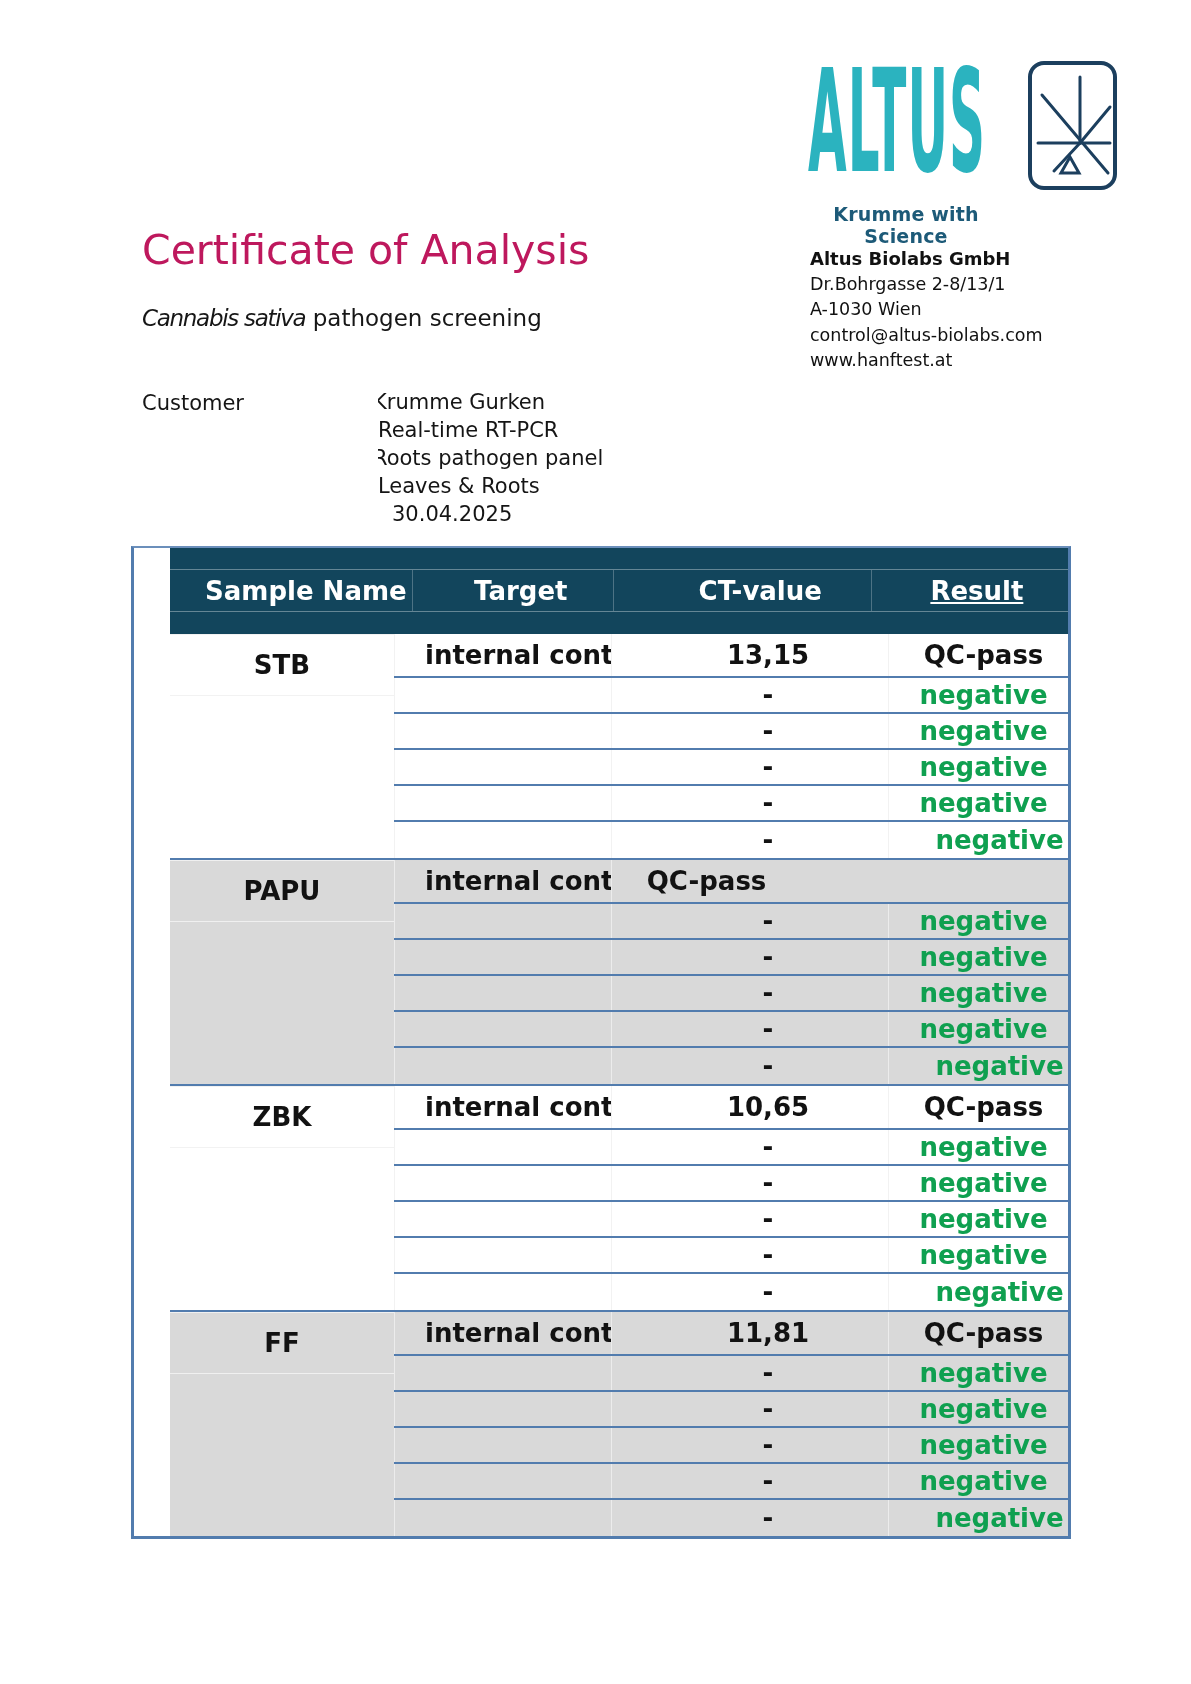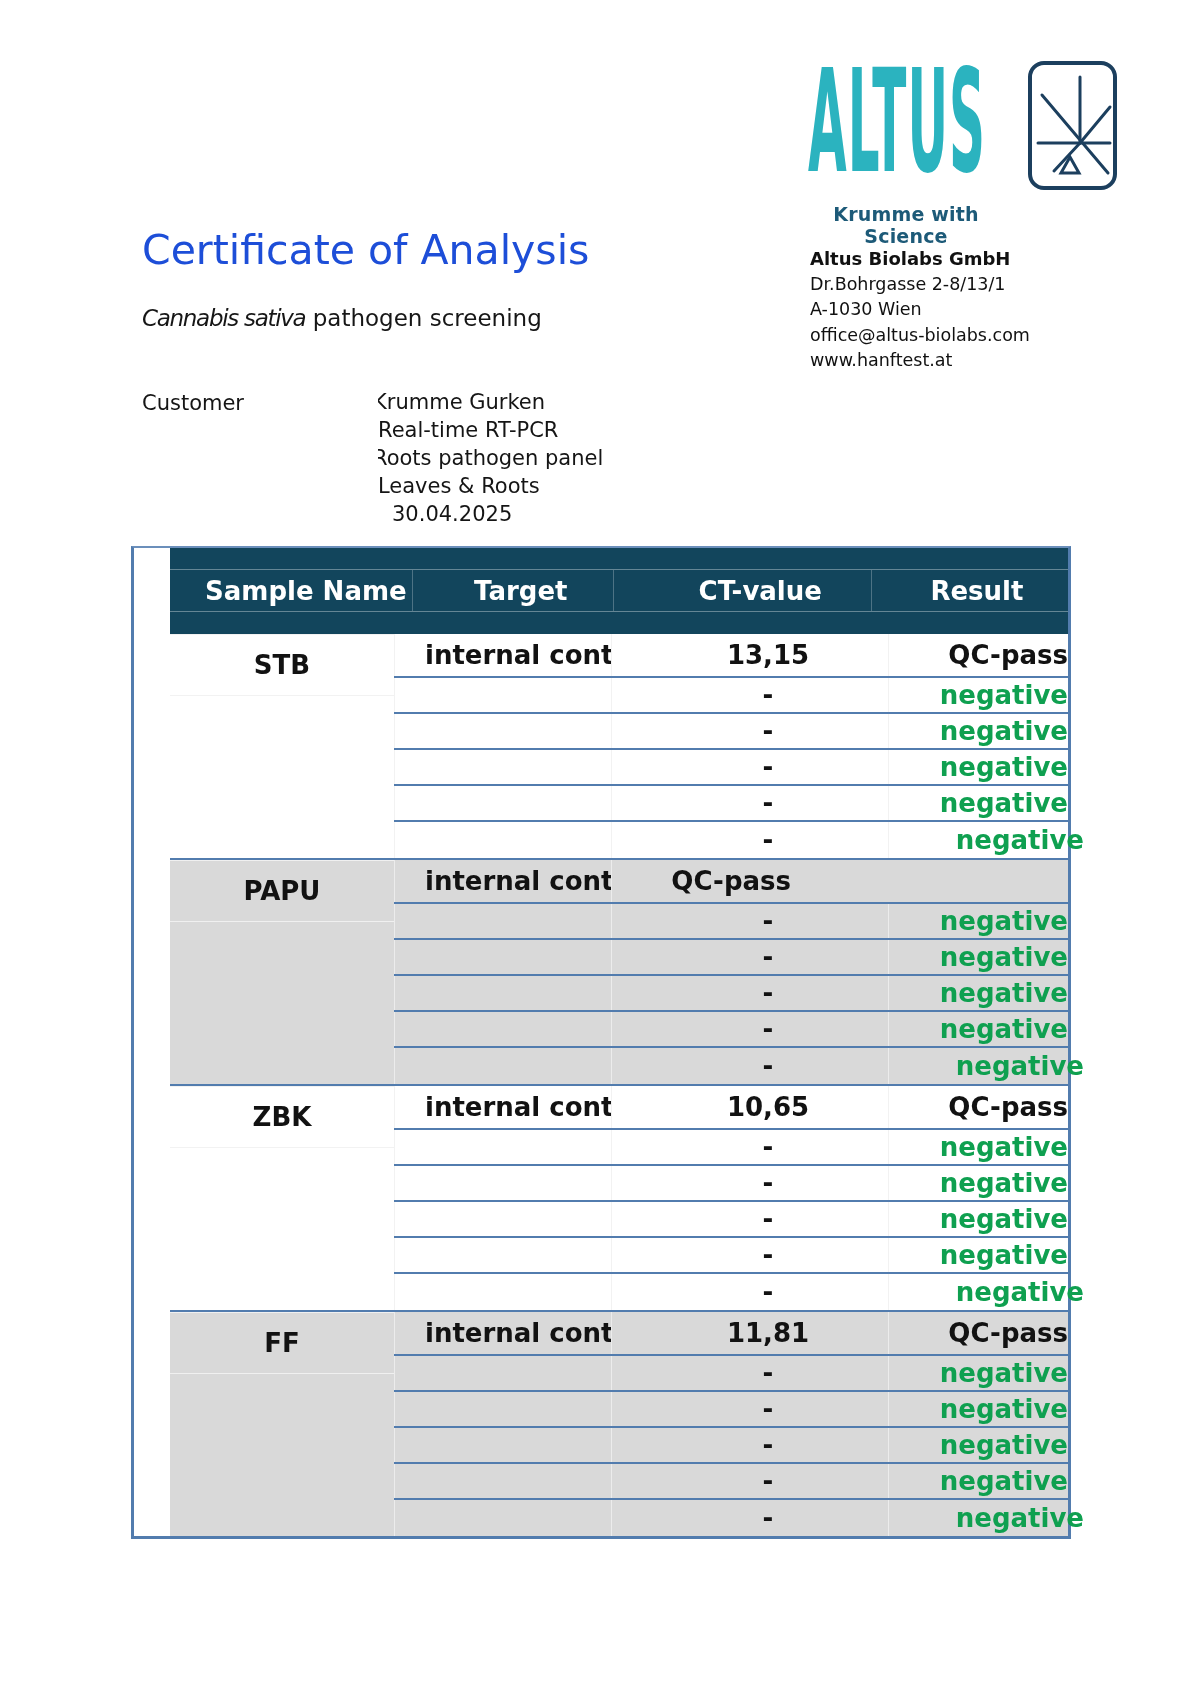--- a/index.html
+++ b/index.html
@@ -30,7 +30,7 @@
   .company-block .c-name { font-weight:bold; font-size:18px; }
 
   
-  .doc-title { position:absolute; left:142px; top:226px; font-size:41px; color:#1d4ed8; }
+  .doc-title { position:absolute; left:142px; top:226px; font-size:41px; color:#be185d; }
   .doc-subtitle { position:absolute; left:142px; top:305px; font-size:23px; color:#161616; white-space:nowrap; }
   .doc-subtitle .species { font-style:italic; letter-spacing:-1.3px; }
 

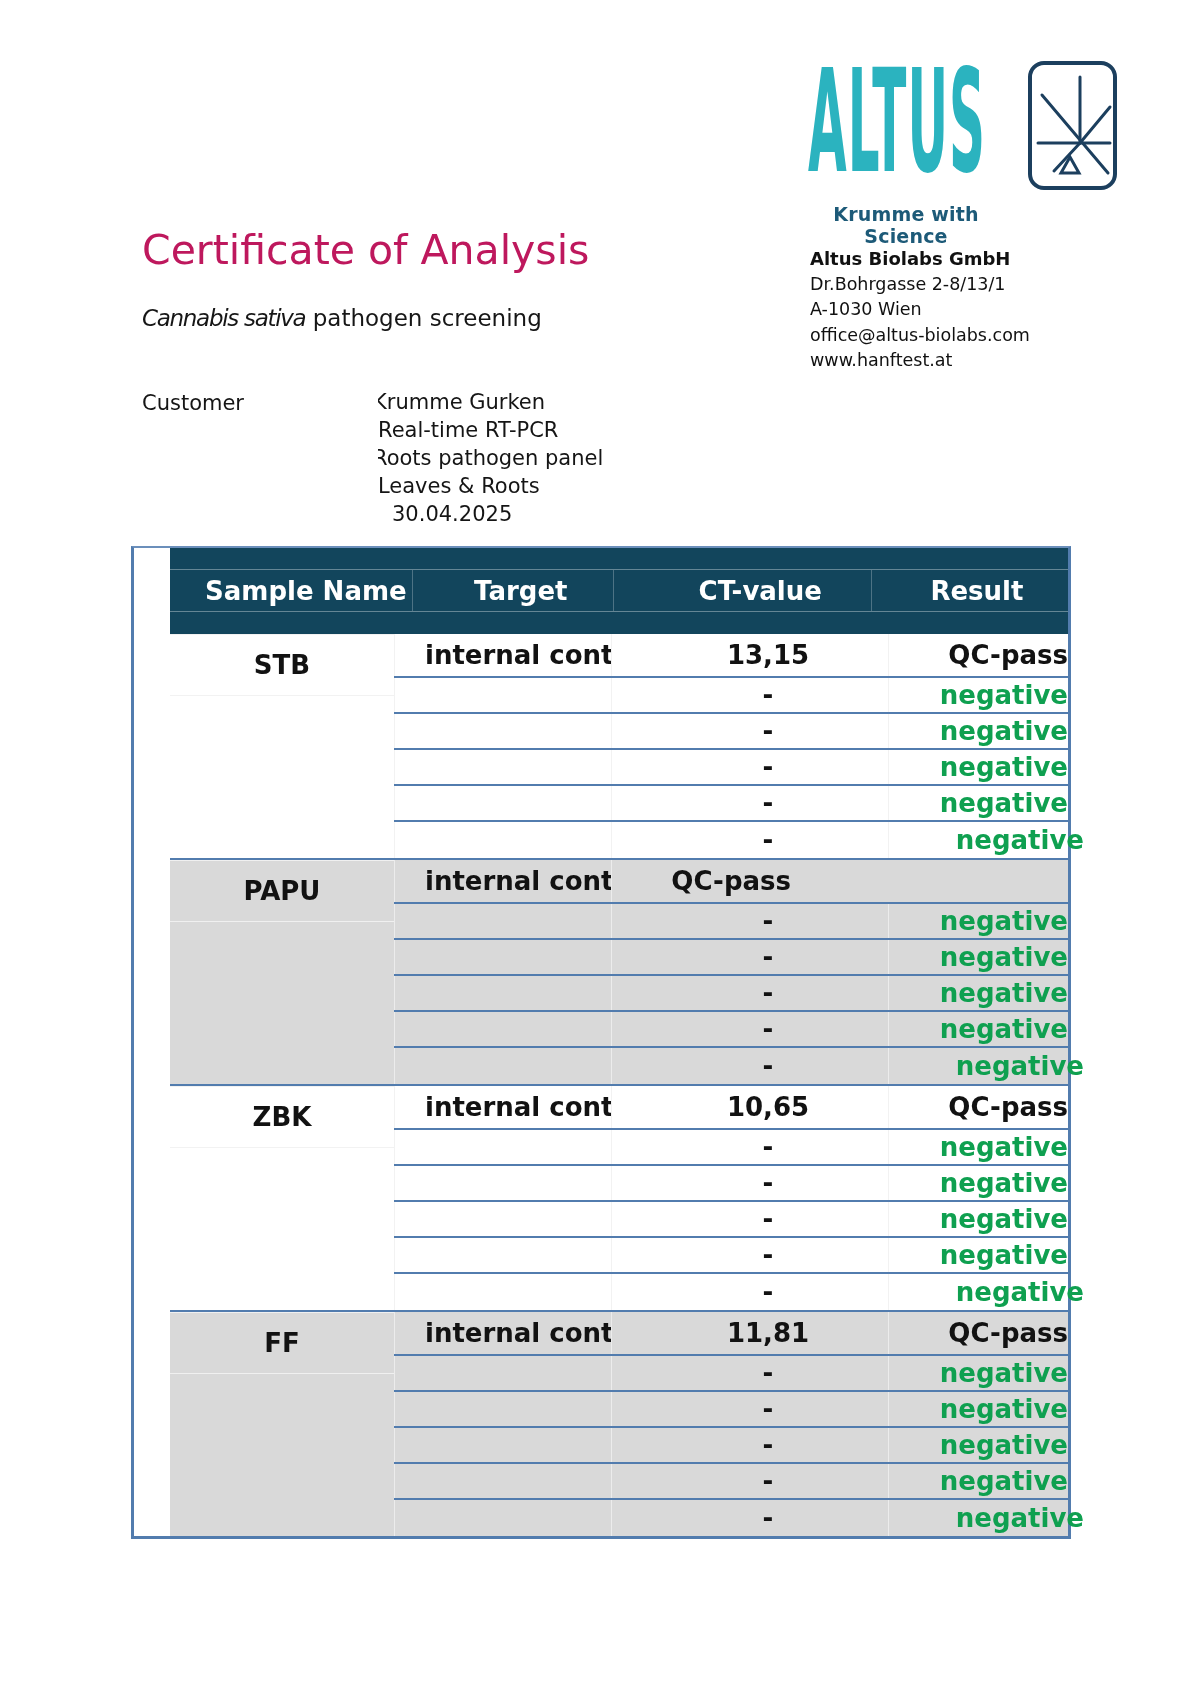--- a/index.html
+++ b/index.html
@@ -116,7 +116,7 @@
     <div class="c-name">Altus Biolabs GmbH</div>
     <div>Dr.Bohrgasse 2-8/13/1</div>
     <div>A-1030 Wien</div>
-    <div>office@altus-biolabs.com</div>
+    <div>control@altus-biolabs.com</div>
     <div>www.hanftest.at</div>
   </div>
 

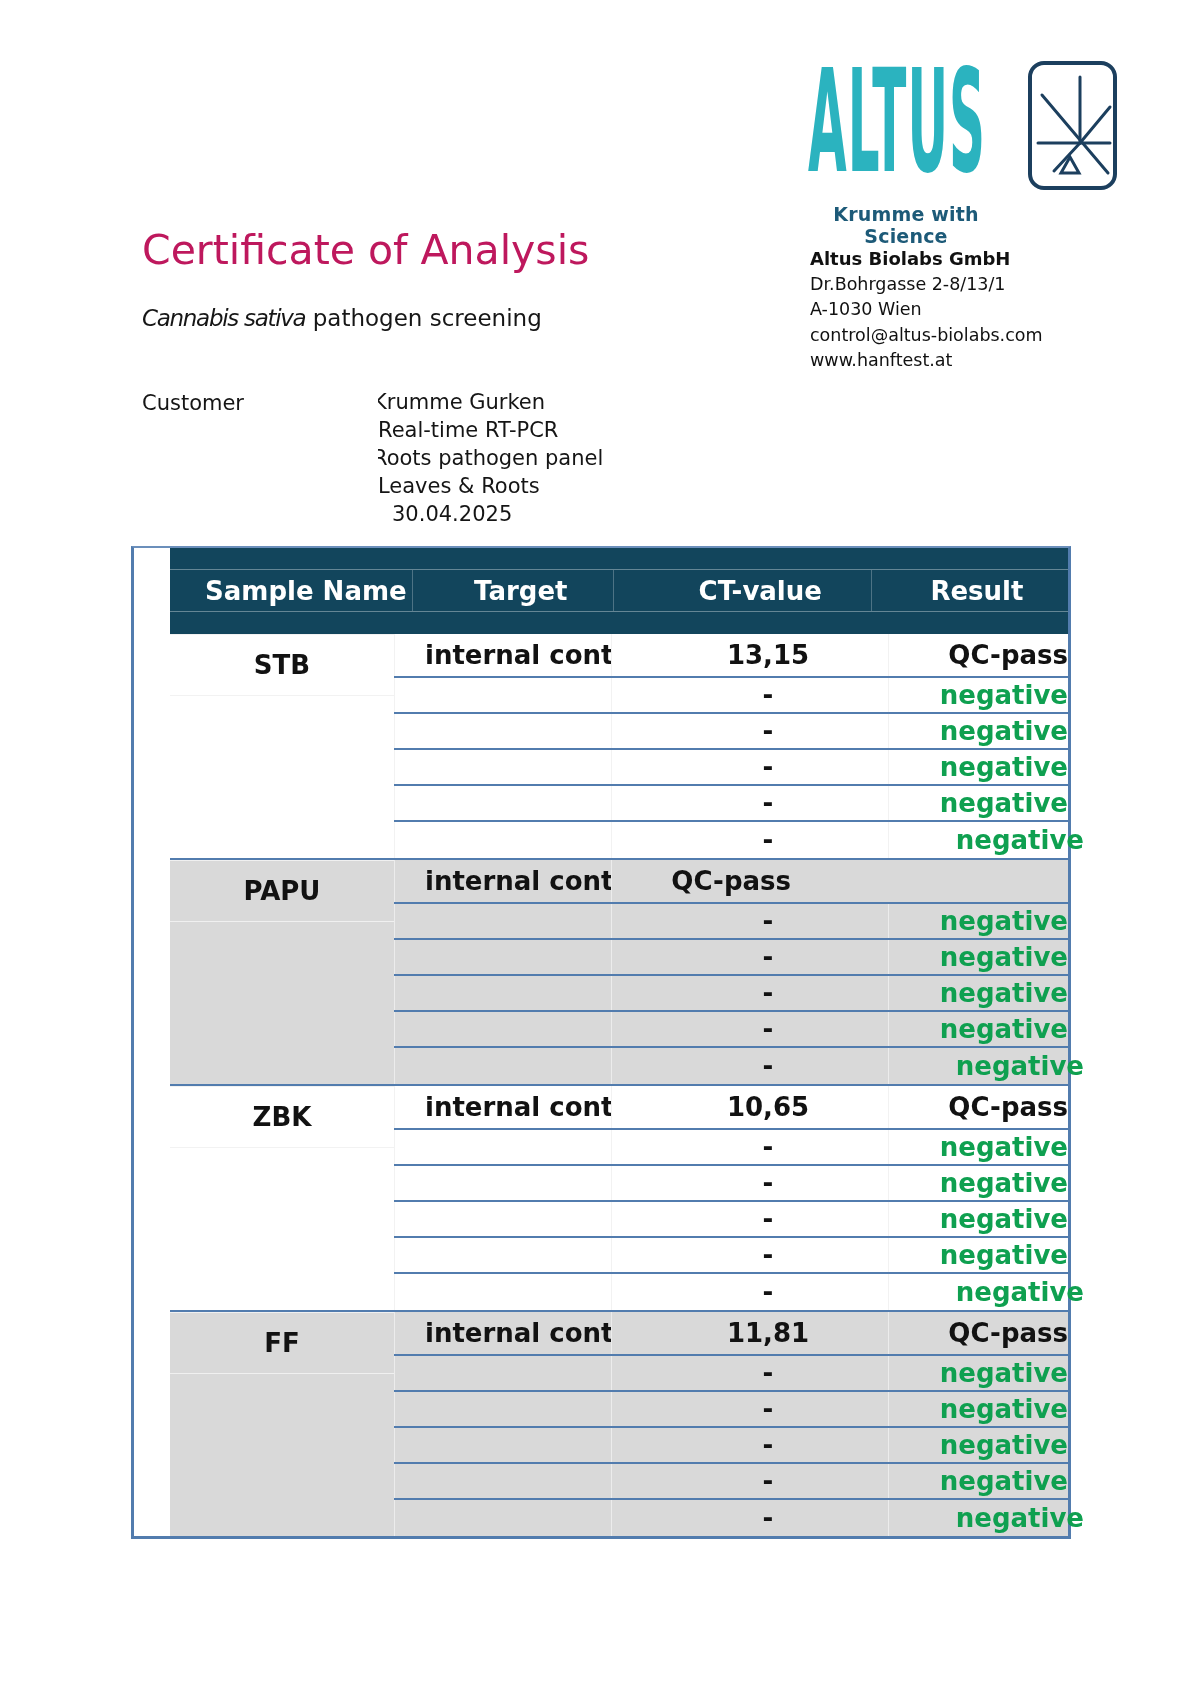--- a/index.html
+++ b/index.html
@@ -64,7 +64,7 @@
   .hc-sample { width:260px; padding-left:30px; }
   .hc-target { width:217px; padding-left:16px; }
   .hc-ct     { width:277px; padding-left:36px; }
-  .hc-result { width:213px; padding-left:14px; }
+  .hc-result { width:213px; padding-left:14px;text-decoration:underline; }
 
   .tb-group { display:flex; border-bottom:2px solid #527CAE; background:#ffffff; }
   .tb-group.alt { background:#D9D9D9; }

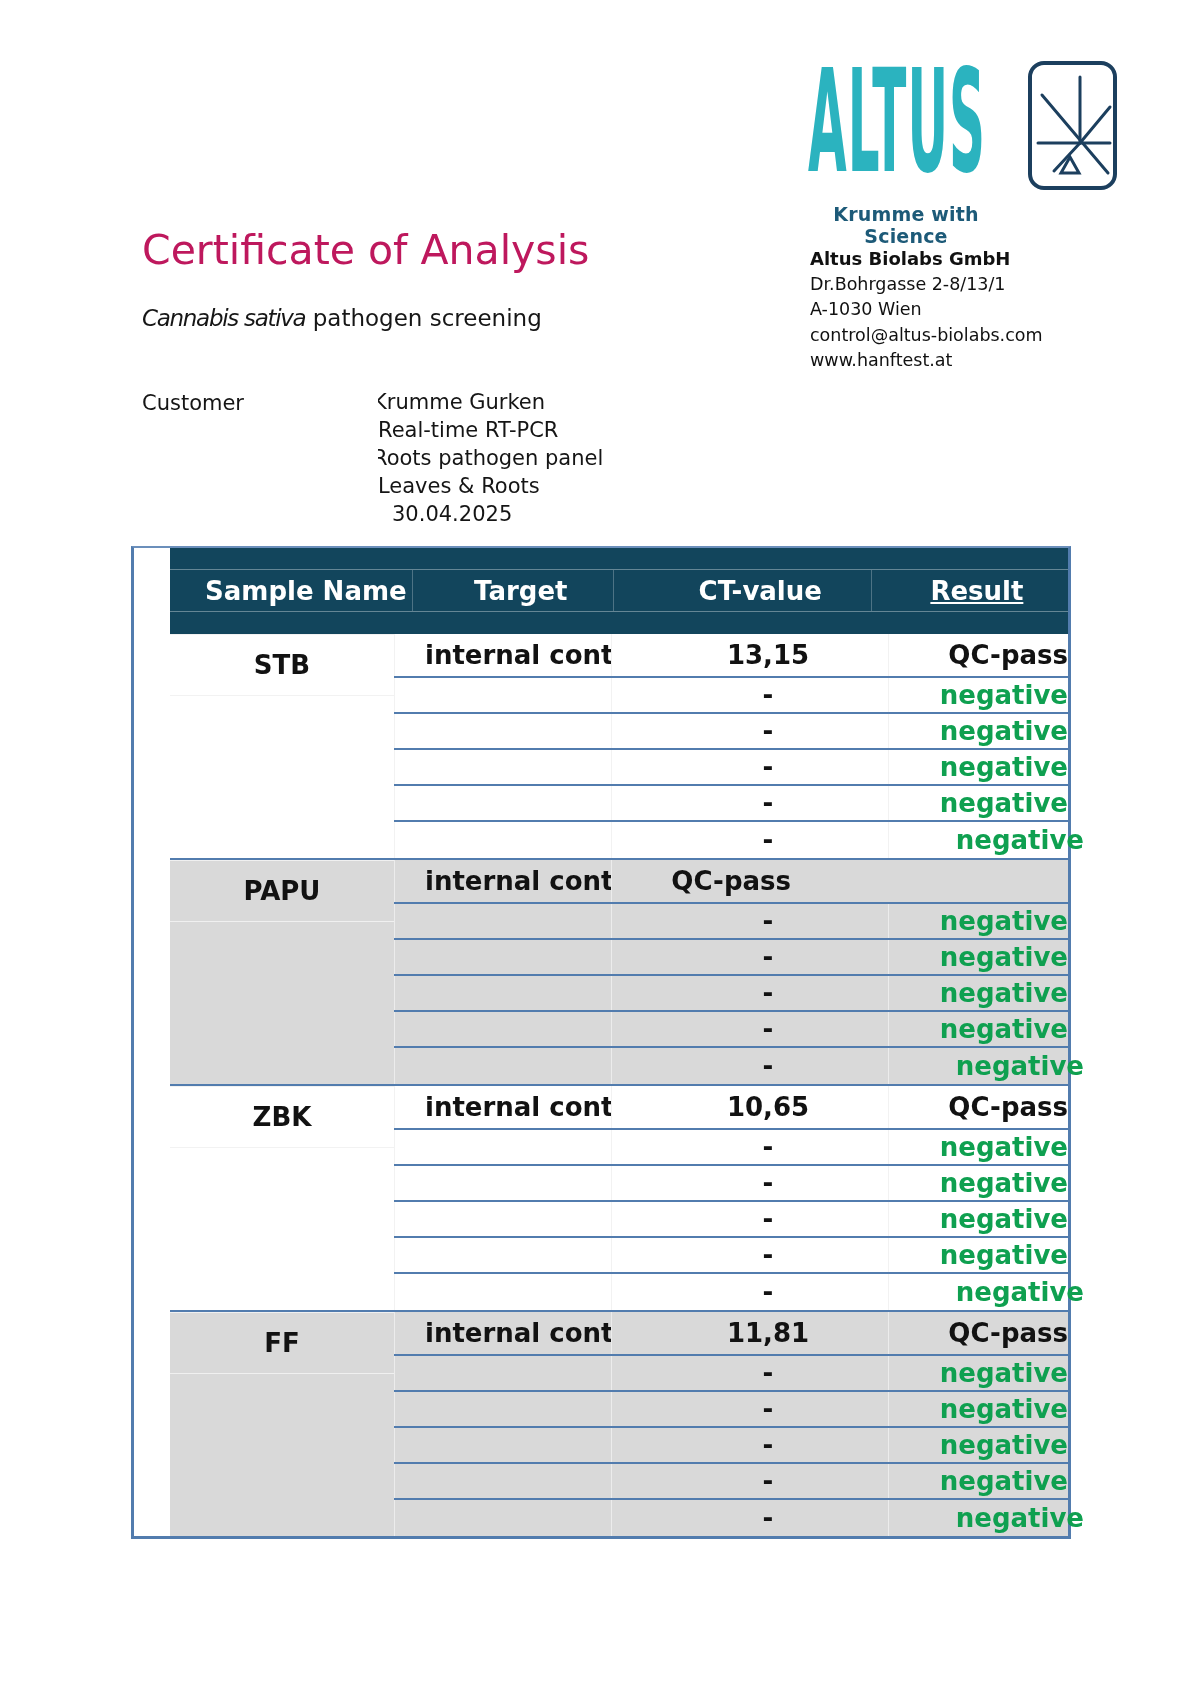--- a/index.html
+++ b/index.html
@@ -87,7 +87,7 @@
   .alt .td { border-left:1px solid rgba(255,255,255,0.5); }
   .td-target { width:217px; padding-left:30px; overflow:hidden; white-space:nowrap; }
   .td-ct     { width:277px; padding-left:36px; justify-content:center; }
-  .td-result { width:180px; padding-left:10px; justify-content:flex-end; }
+  .td-result { width:180px; padding-left:10px; justify-content:center; }
   .td-result.neg { color:#0FA050; }
   .t-row.last .td-result span { transform:translateX(16px); }
   .td span { display:inline-block; white-space:nowrap; }

